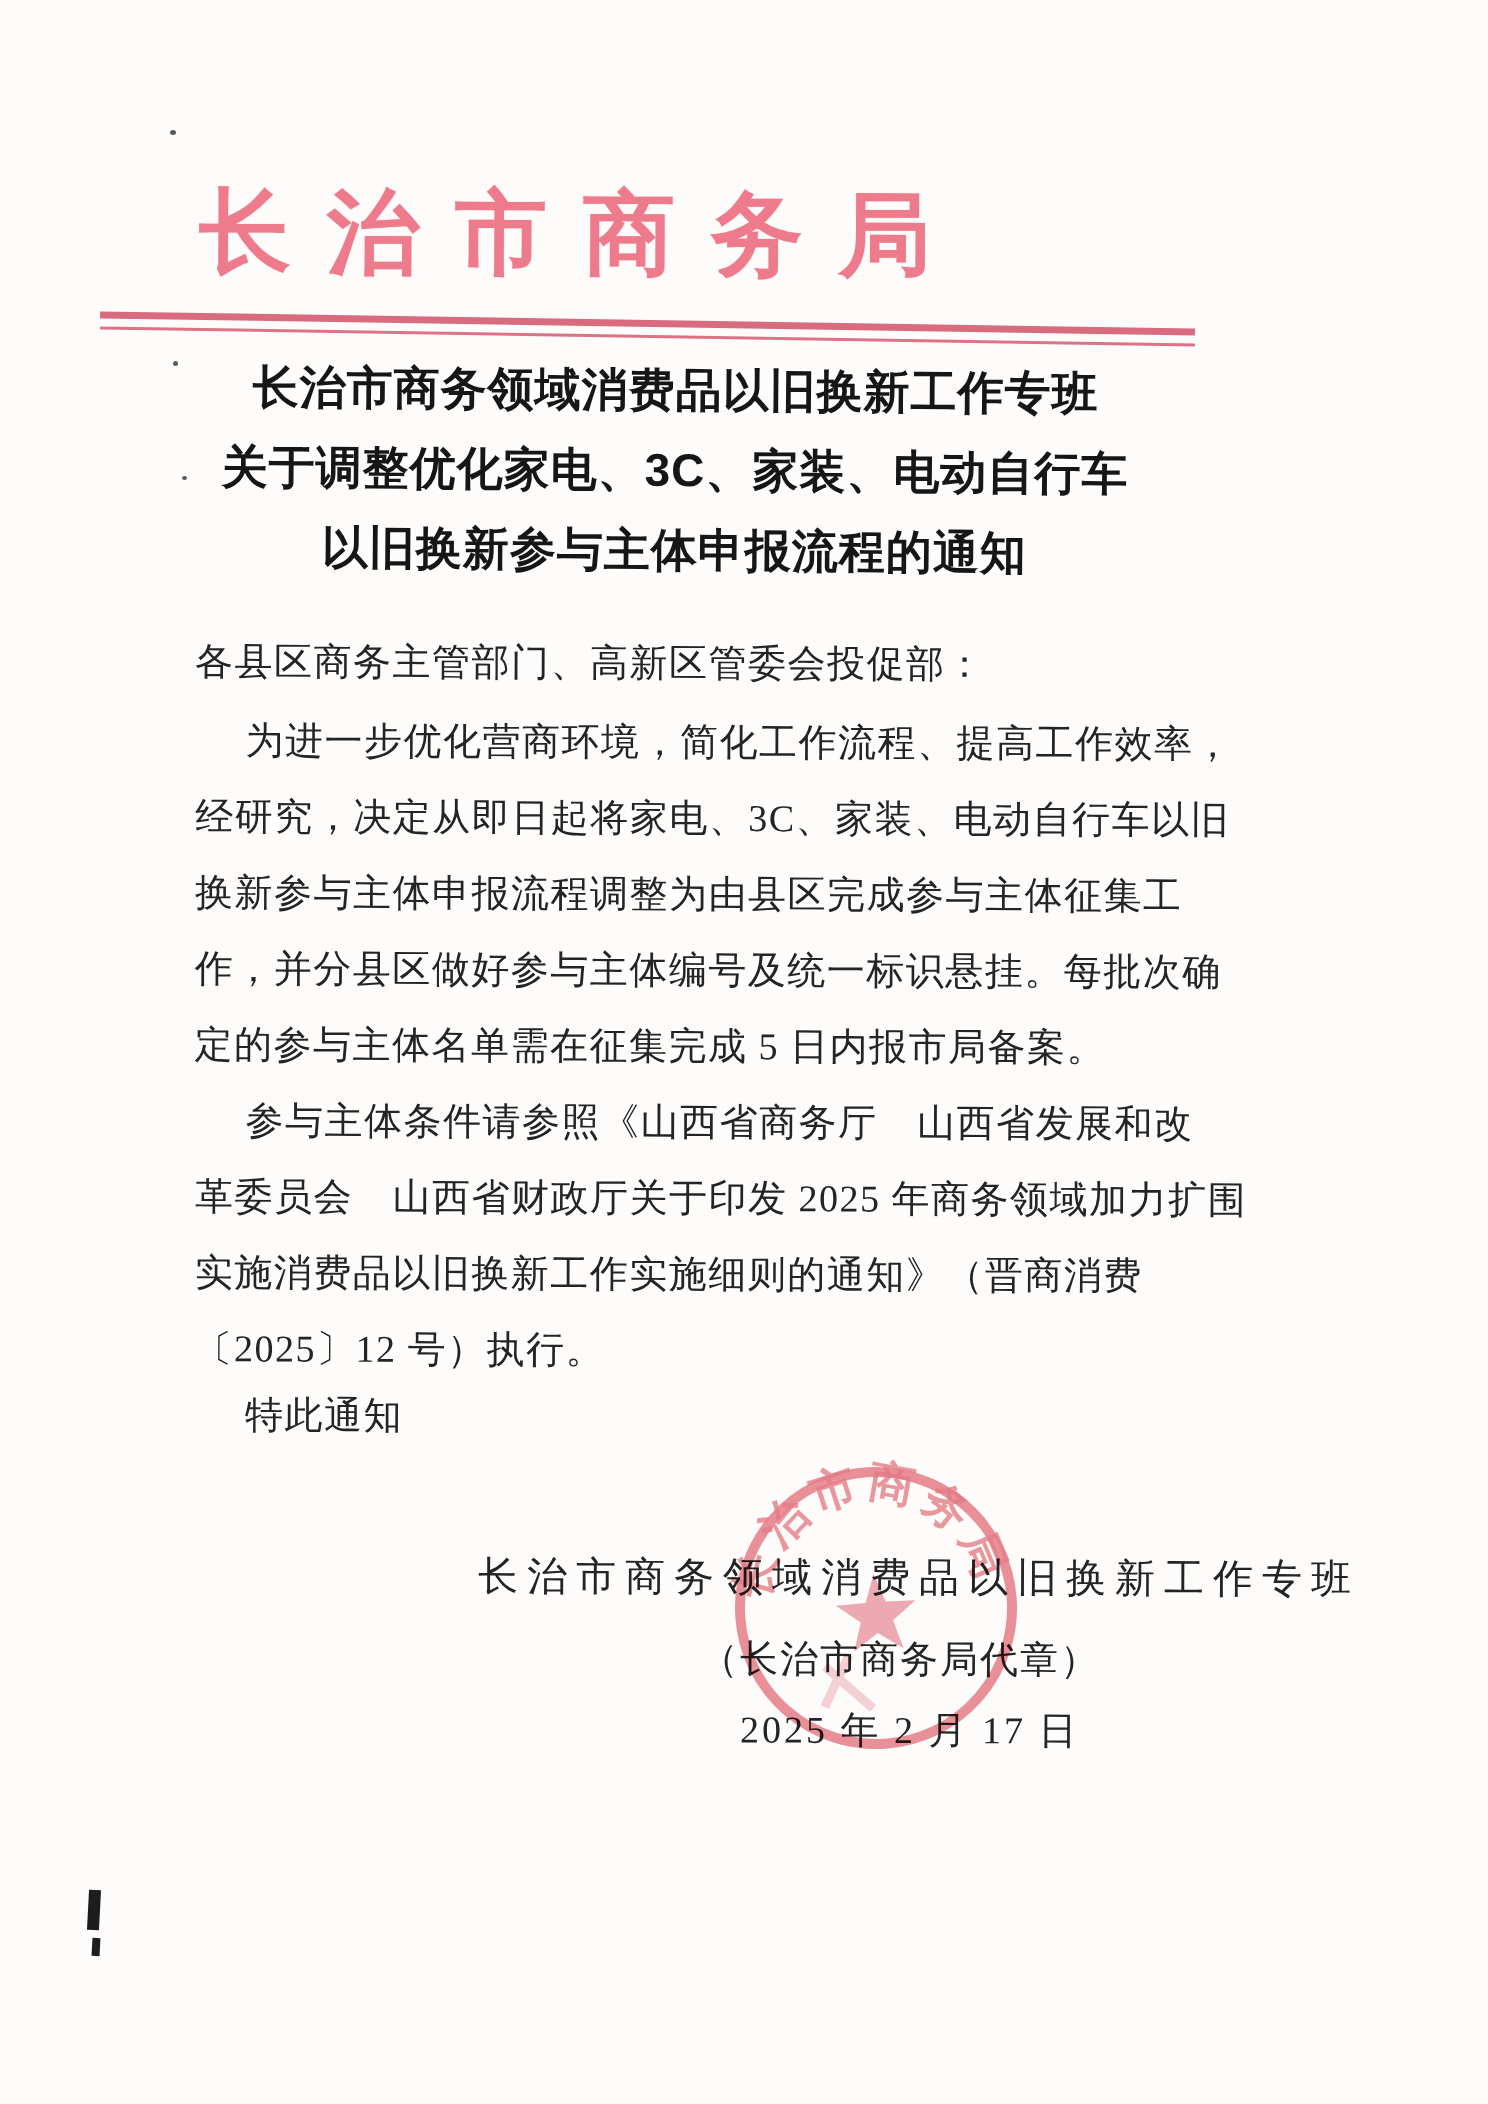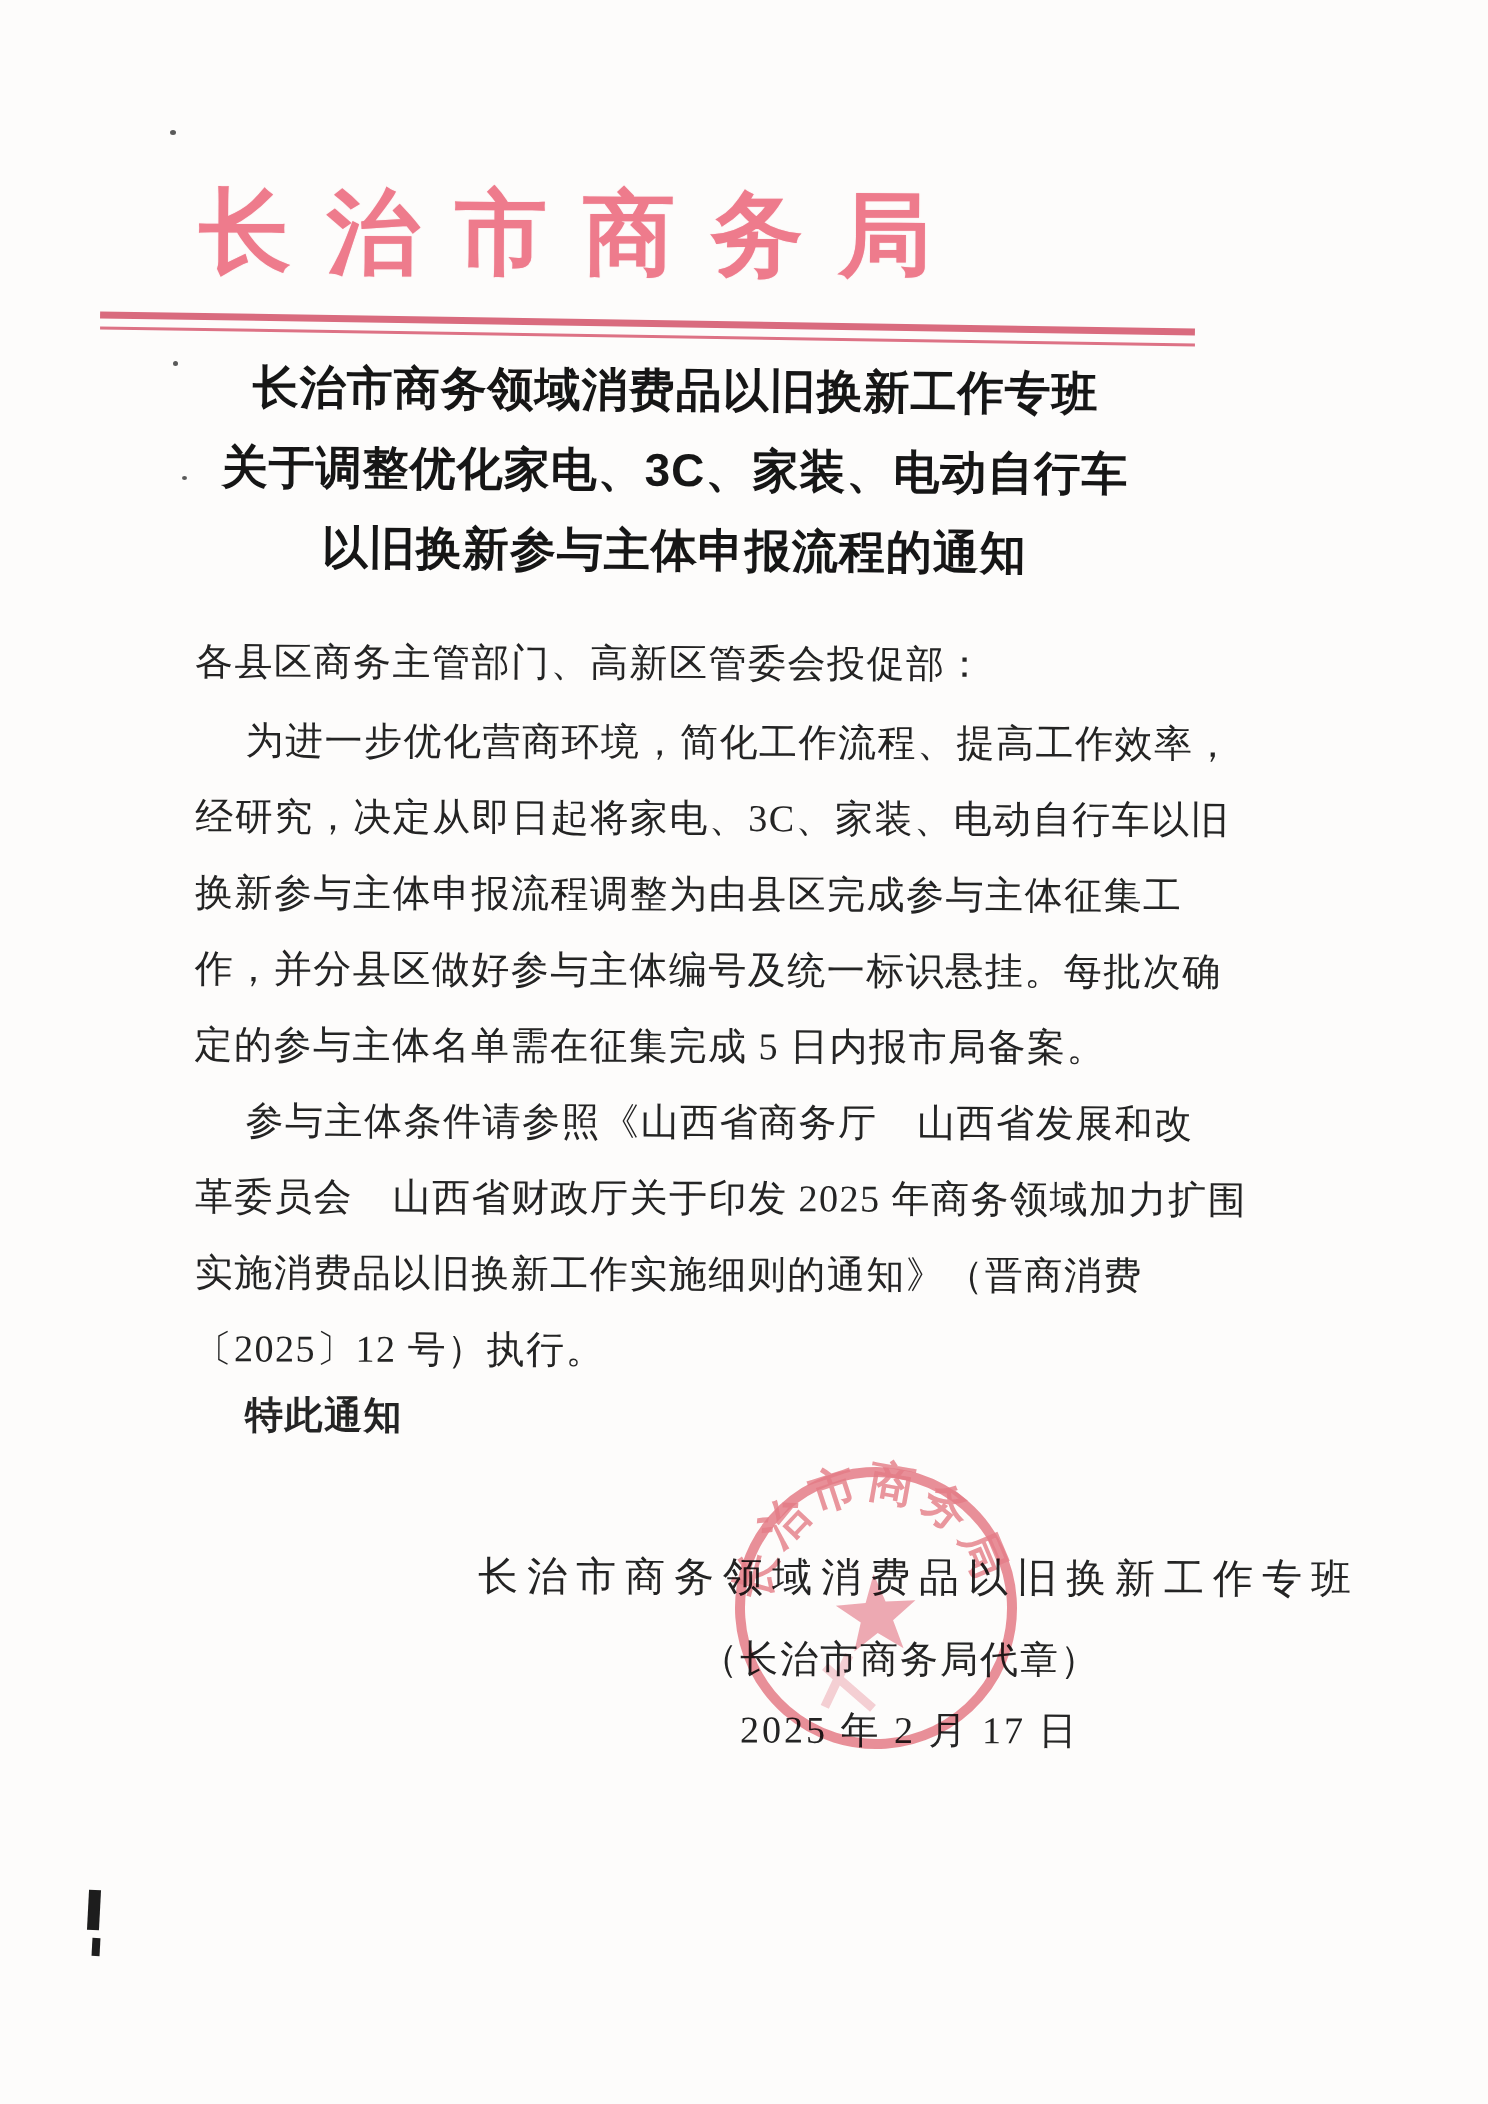--- a/index.html
+++ b/index.html
@@ -39,7 +39,7 @@
   .indent{padding-left:50px;}
   #p1{top:712px;}
   #p2{top:1092px;}
-  .closing{position:absolute;top:1388px;left:245px;line-height:54px;transform:rotate(.2deg);font-weight:bold;}
+  .closing{position:absolute;top:1388px;left:245px;line-height:54px;transform:rotate(.2deg);}
   
   .sig-org{position:absolute;top:1550px;left:478px;font-size:40px;letter-spacing:9px;white-space:nowrap;transform:rotate(.2deg);}
   .sig-note{position:absolute;top:1634px;left:700px;width:370px;text-align:center;font-size:38px;letter-spacing:2px;white-space:nowrap;transform:rotate(.2deg);}

